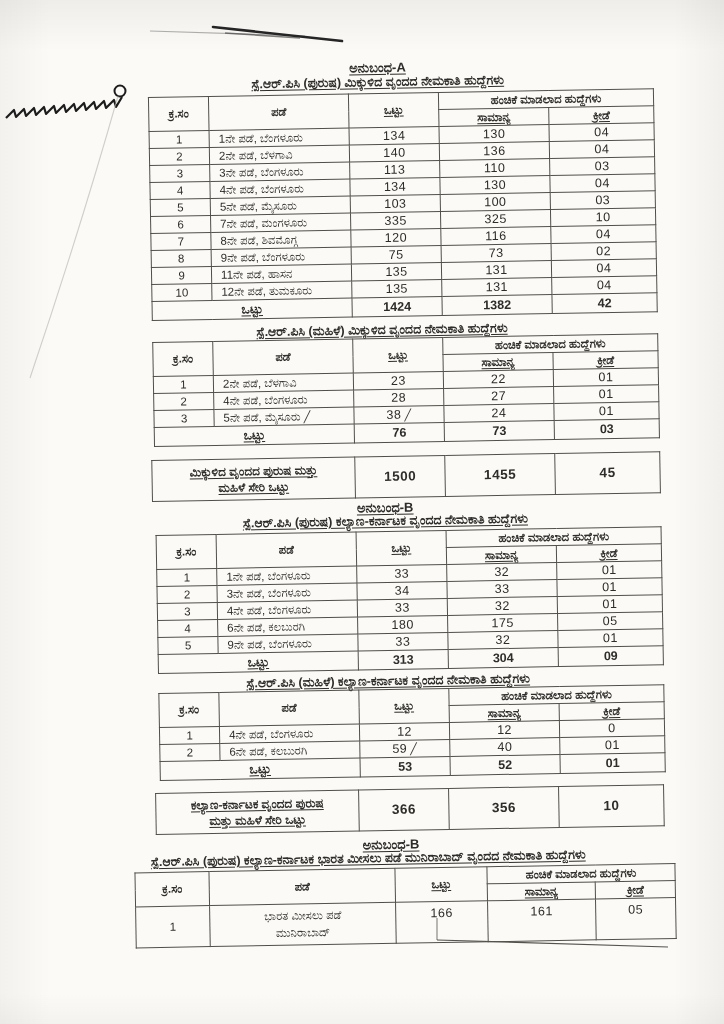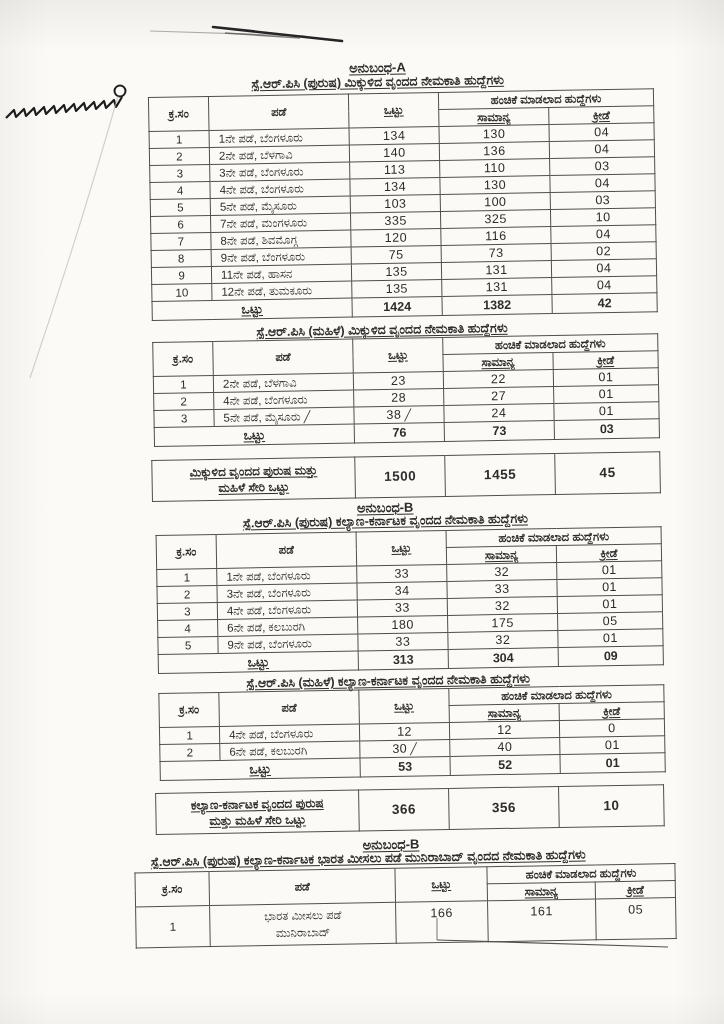--- a/index.html
+++ b/index.html
@@ -314,7 +314,7 @@
       <tr>
         <td>2</td>
         <td class="post">6ನೇ ಪಡೆ, ಕಲಬುರಗಿ</td>
-        <td class="num"><span>30</span><span class="tick">╱</span></td>
+        <td class="num"><span>59</span><span class="tick">╱</span></td>
         <td class="num">40</td>
         <td class="num">01</td>
       </tr>

